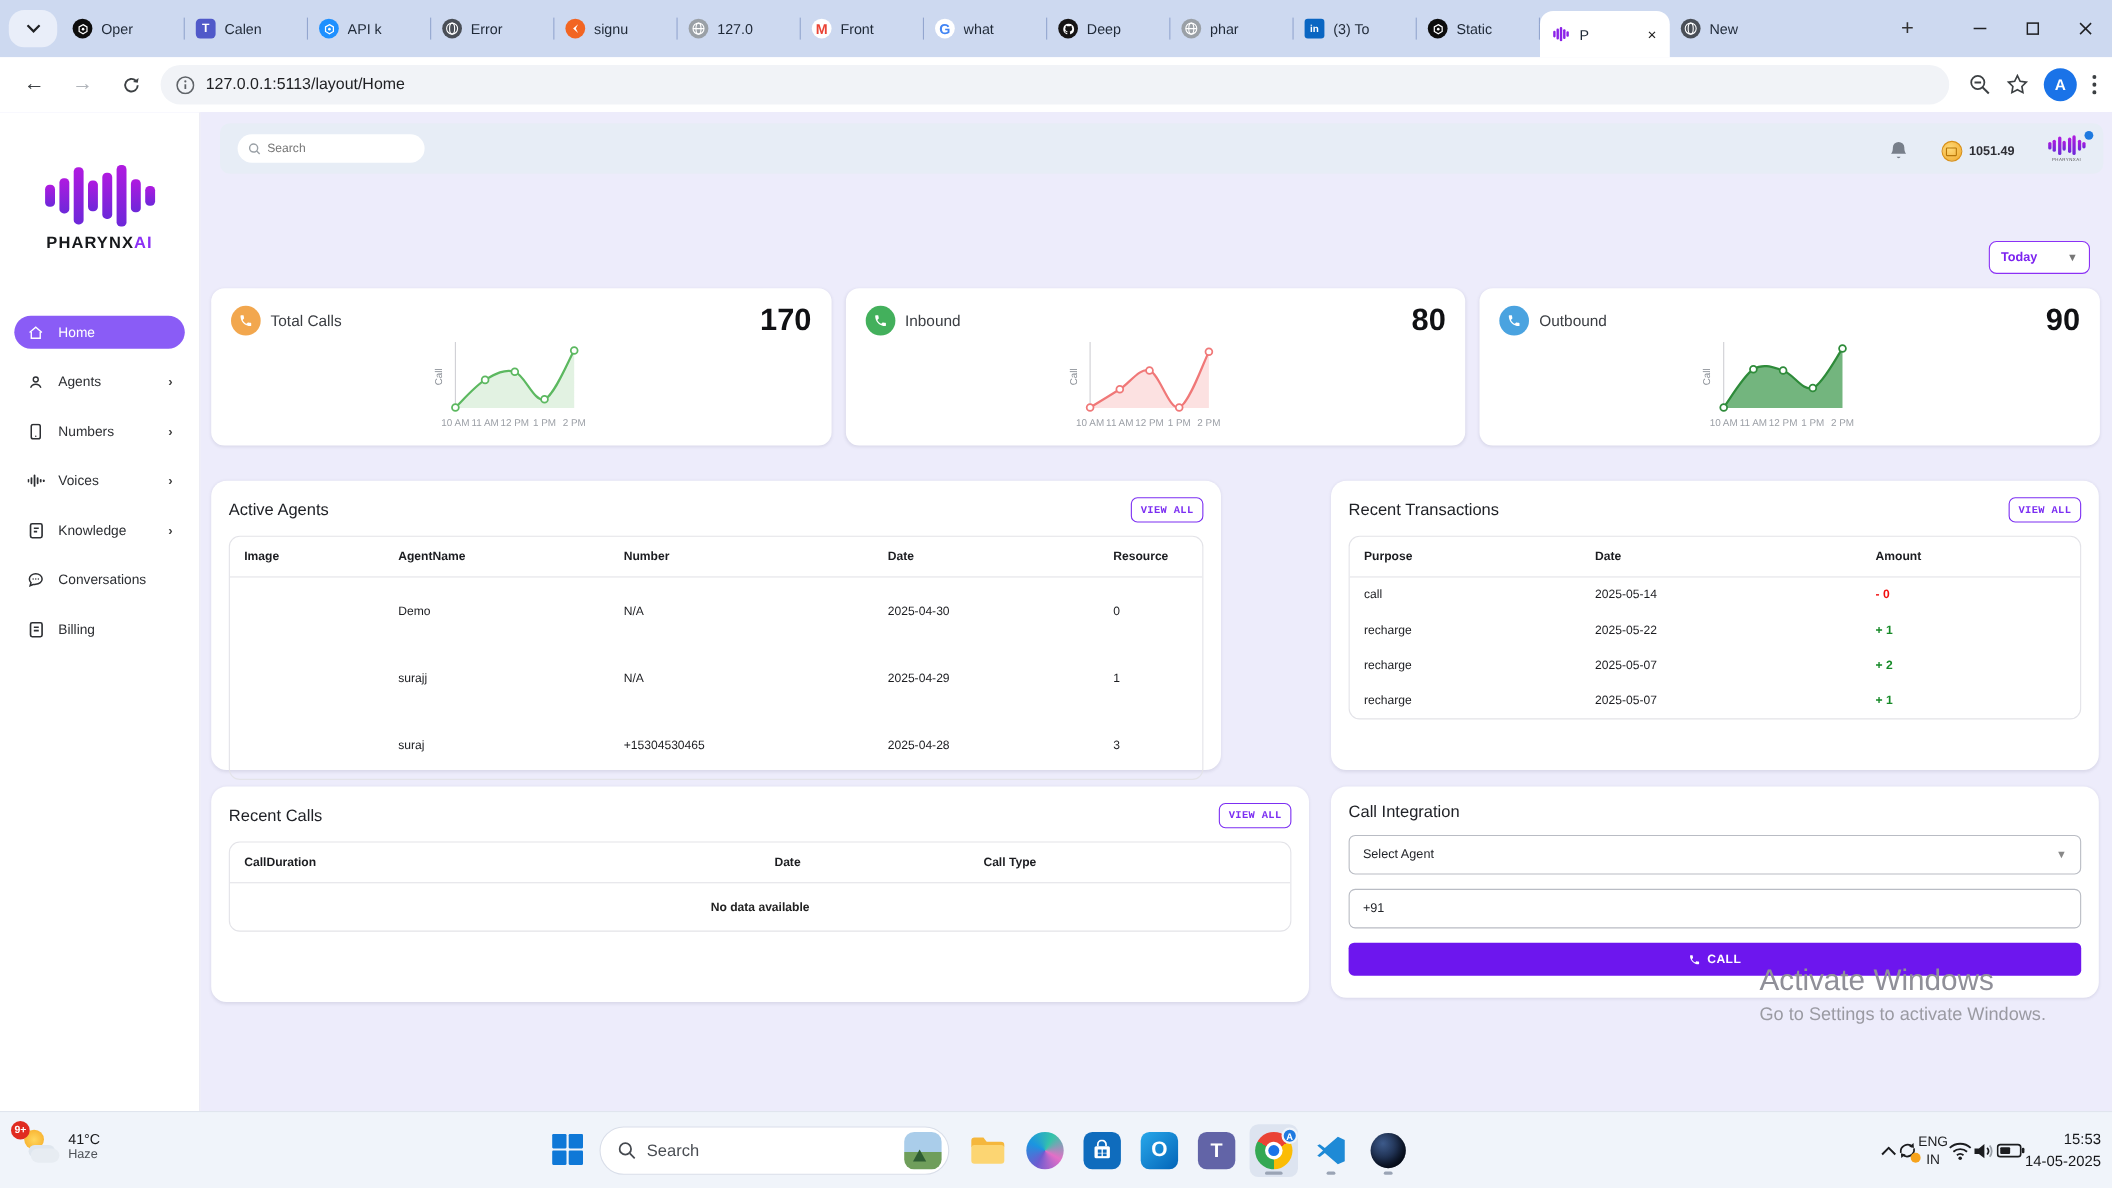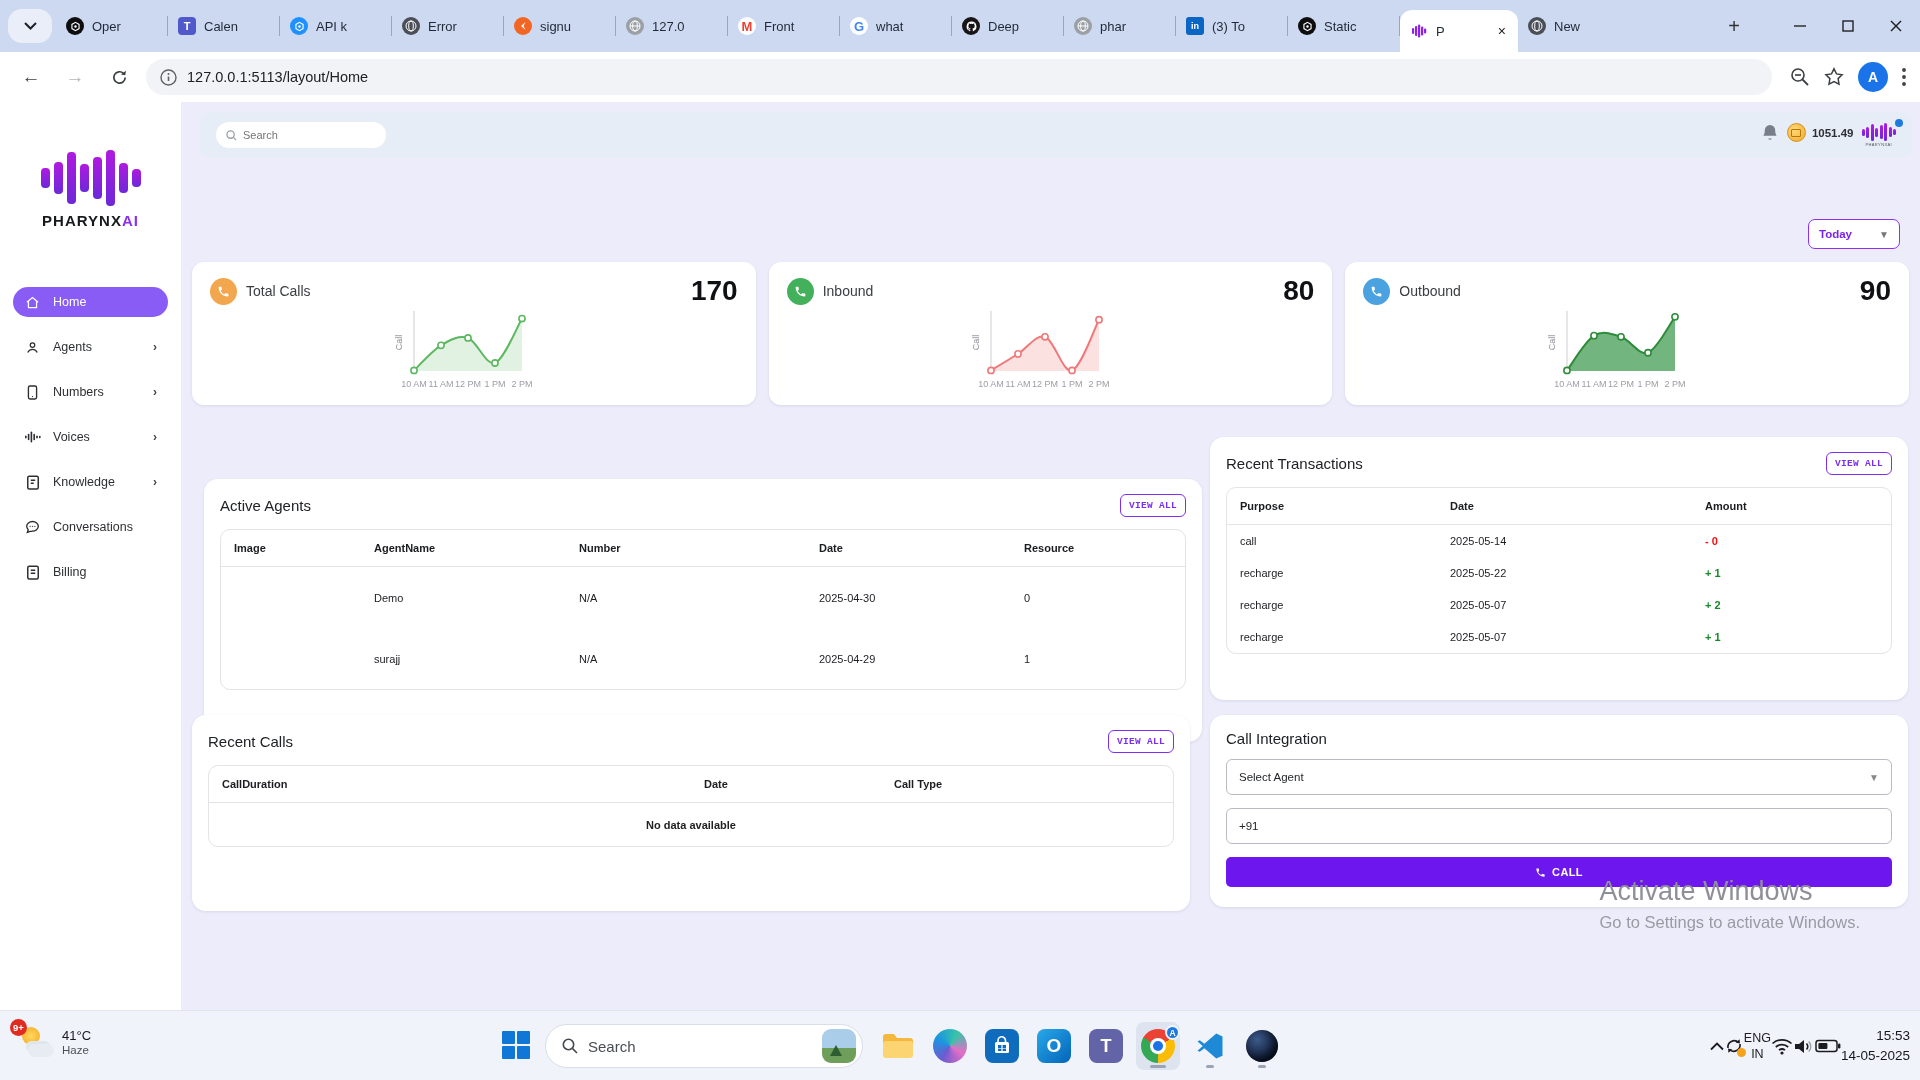--- a/index.html
+++ b/index.html
@@ -63,7 +63,7 @@
   .app-search { width:170px; height:26px; border-radius:13px; background:#fff; border:none;
     display:flex; align-items:center; gap:6px; padding:0 10px; }
   .app-search input { border:none; outline:none; width:120px; font-size:11px; color:#333; background:transparent; }
-  .appbar-right { margin-left:auto; display:flex; align-items:flex-start; gap:8px; }
+  .appbar-right { margin-left:auto; display:flex; align-items:flex-end; gap:30px; }
   .balance { display:flex; align-items:center; gap:6px; font-size:11.5px; font-weight:bold; color:#2e2e34; }
   .coin { width:19px; height:19px; border-radius:50%; background:radial-gradient(circle at 38% 35%,#ffd977,#f0a92c);
     border:1.5px solid #d89018; display:flex; align-items:center; justify-content:center; }

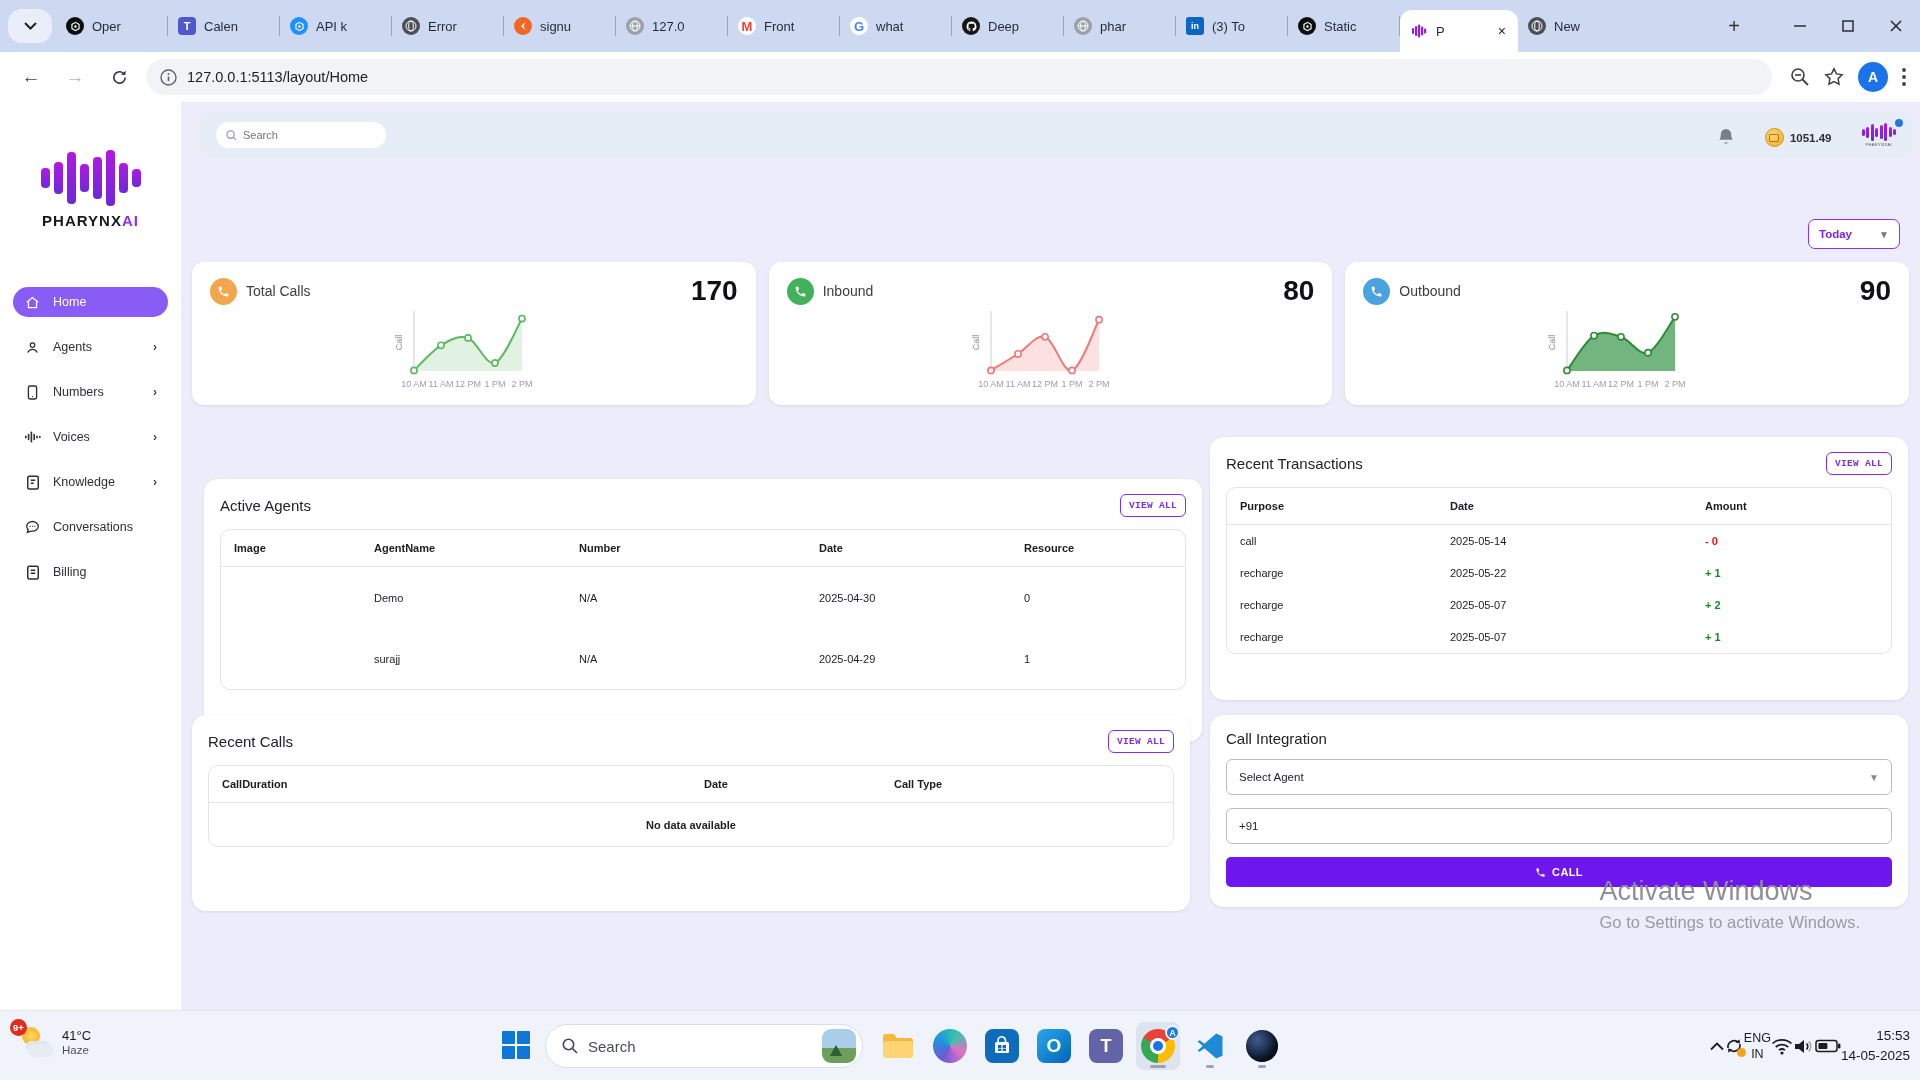--- a/index.html
+++ b/index.html
@@ -576,7 +576,7 @@
           </div>
         </div>
 
-      <div class="panel" style="left:22px; top:335px; width:998px; height:263px;margin-top:42px;">
+      <div class="panel" style="left:10px; top:335px; width:918px; height:263px;">
         <div class="panel-head">
           <span class="panel-title">Active Agents</span>
           <button class="viewall">VIEW ALL</button>

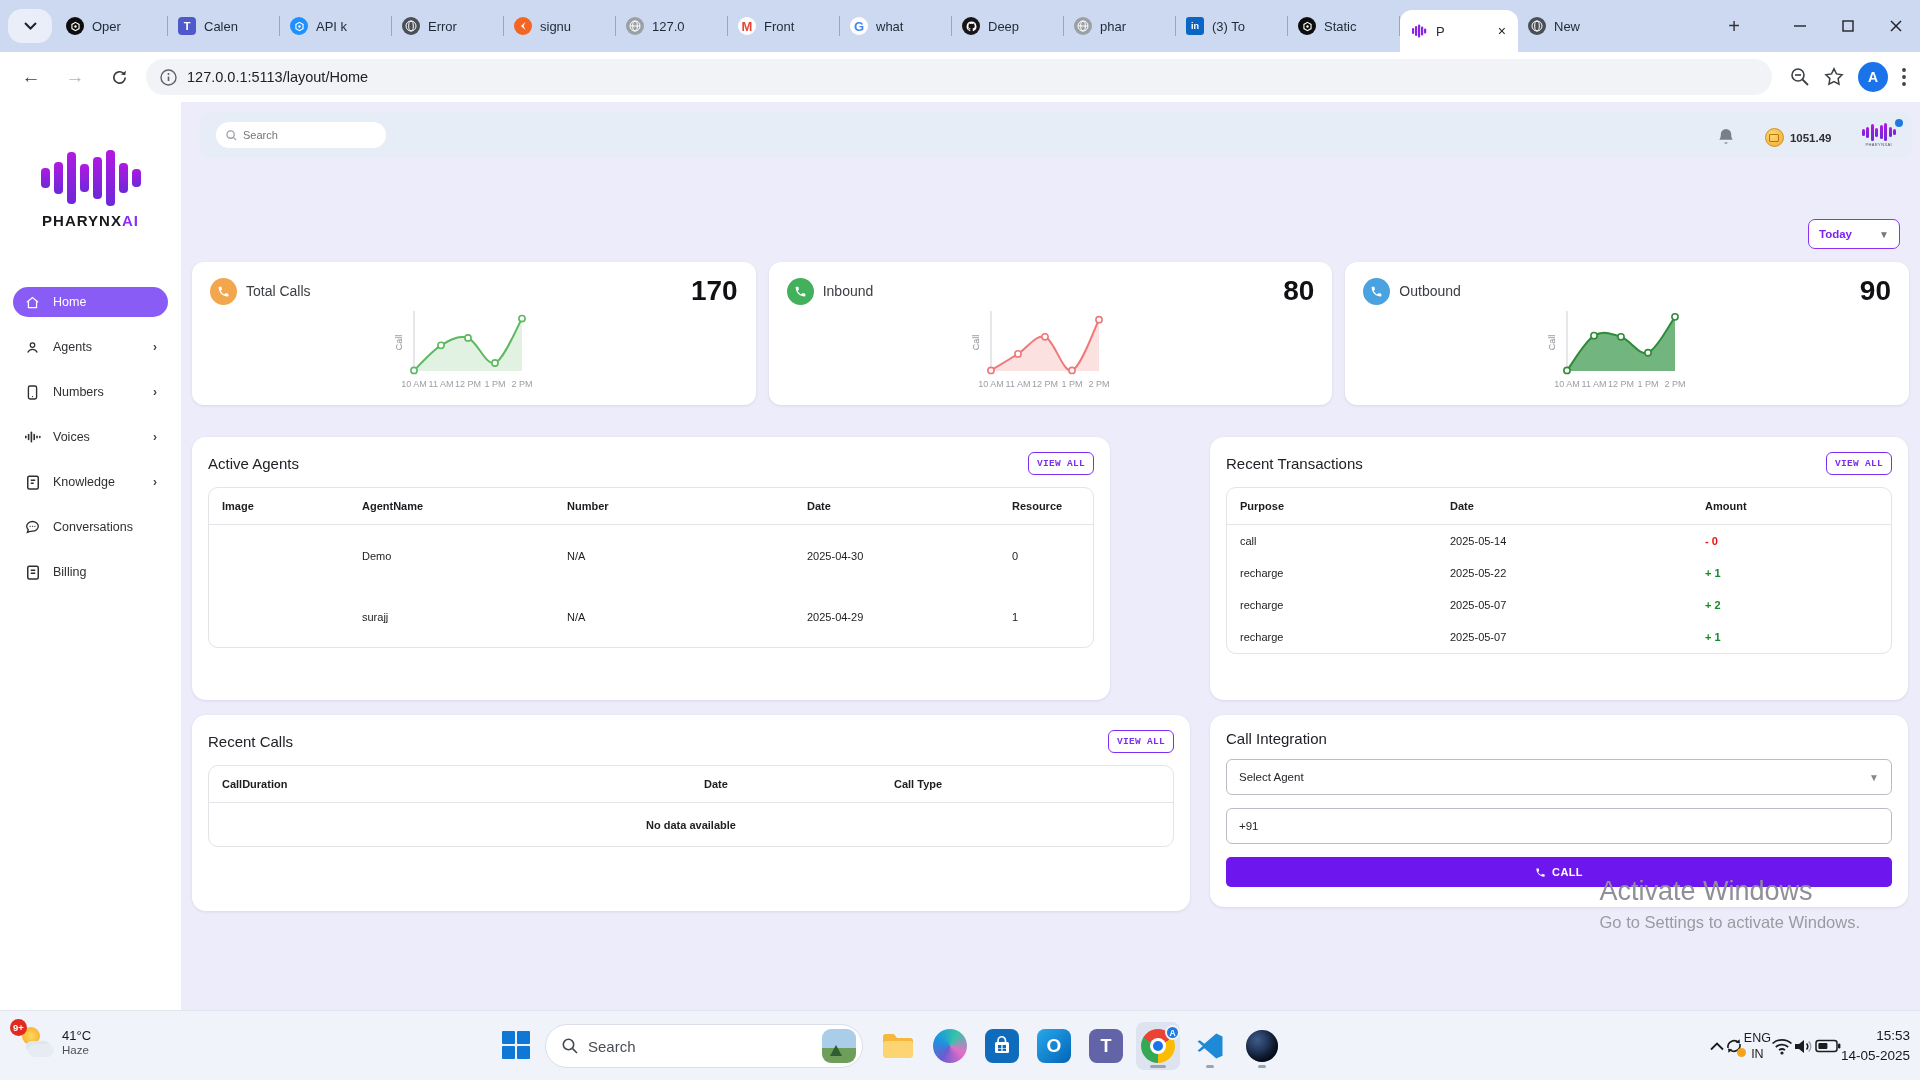--- a/index.html
+++ b/index.html
@@ -603,6 +603,13 @@
               <span class="c">2025-04-29</span>
               <span class="c">1</span>
             </div>
+            <div class="trow body agents-grid">
+              <span class="c"><span class="robot"></span></span>
+              <span class="c">suraj</span>
+              <span class="c">+15304530465</span>
+              <span class="c">2025-04-28</span>
+              <span class="c">3</span>
+            </div>
           </div>
       </div>
 

